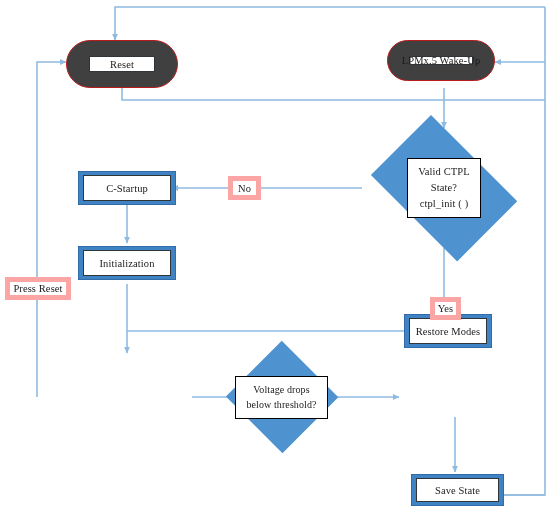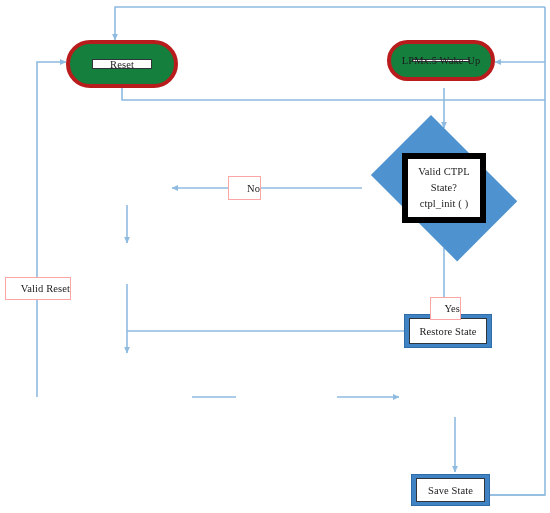--- a/index.html
+++ b/index.html
@@ -16,7 +16,7 @@
                display:flex;align-items:center;justify-content:center;}
 
   
-  .term{background:#15803d;border:4px solid #b91c1c;border-radius:999px;padding:16px 22px;}
+  .term{background:#404040;border:1px solid #b91c1c;border-radius:999px;padding:16px 22px;}
   .term .inner{background:#ffffff;border:1px solid #30353a;width:100%;height:100%;
                display:flex;align-items:center;justify-content:center;}
 

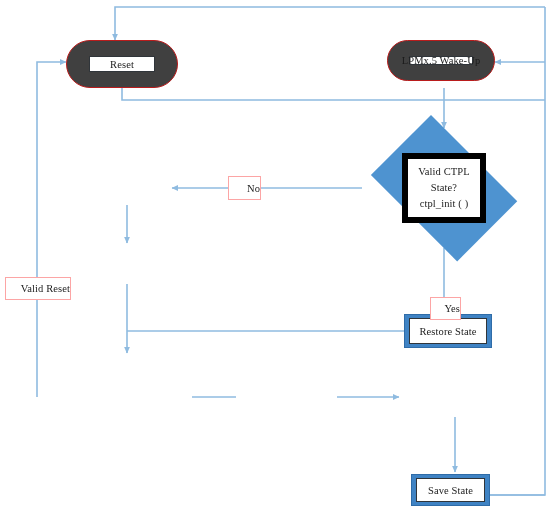--- a/index.html
+++ b/index.html
@@ -24,7 +24,7 @@
   .dec{background:transparent;}
   .dec .dia{position:absolute;left:50%;top:50%;width:70.7%;height:70.7%;
             transform:translate(-50%,-50%) rotate(45deg);background:#4e93d0;}
-  .dec .plate{position:relative;background:#ffffff;border:6px solid #000000;
+  .dec .plate{position:relative;background:#ffffff;border:1px solid #000000;
               display:flex;flex-direction:column;align-items:center;justify-content:center;
               padding:5px 10px;line-height:1.55;}
 

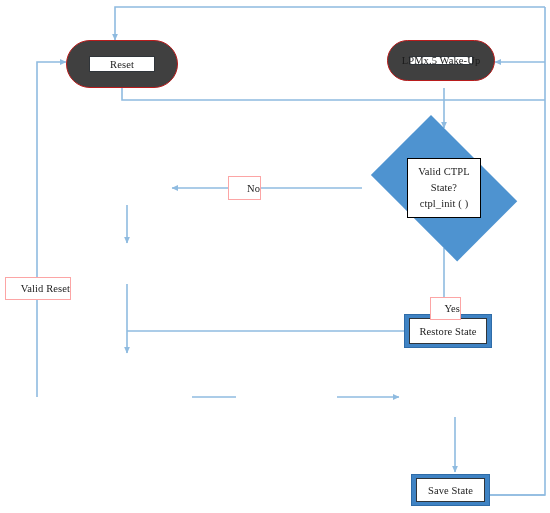--- a/index.html
+++ b/index.html
@@ -99,6 +99,11 @@
     </div>
   </div>
 
+  <div class="node proc" style="left:78px;top:171px;width:98px;height:34px;">
+    <div class="inner">
+      <span class="txt">C-Startup</span>
+    </div>
+  </div>
 
 
   <div class="node proc" style="left:404px;top:314px;width:88px;height:34px;">

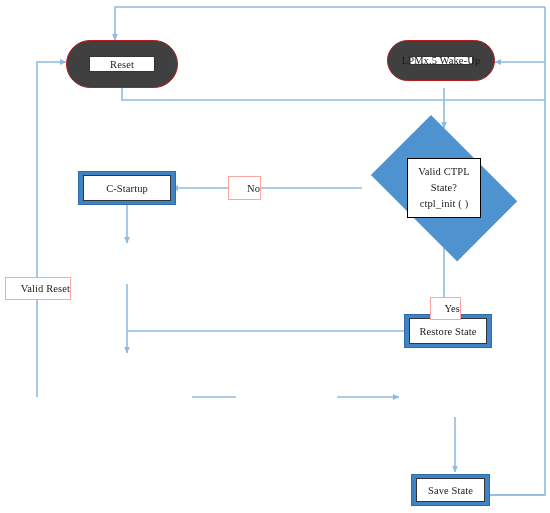--- a/index.html
+++ b/index.html
@@ -29,8 +29,8 @@
               padding:5px 10px;line-height:1.55;}
 
   
-  .tag{position:absolute;background:#ffffff;border:1px solid #fca5a5;
-       display:flex;align-items:center;justify-content:flex-end;box-sizing:border-box;}
+  .tag{position:absolute;background:#ffffff;border:5px solid #fca5a5;
+       display:flex;align-items:center;justify-content:center;box-sizing:border-box;}
 
   .txt{font-size:10.5px;color:#1b1b1b;white-space:nowrap;letter-spacing:.1px;}
   .txt.sm{font-size:10px;}

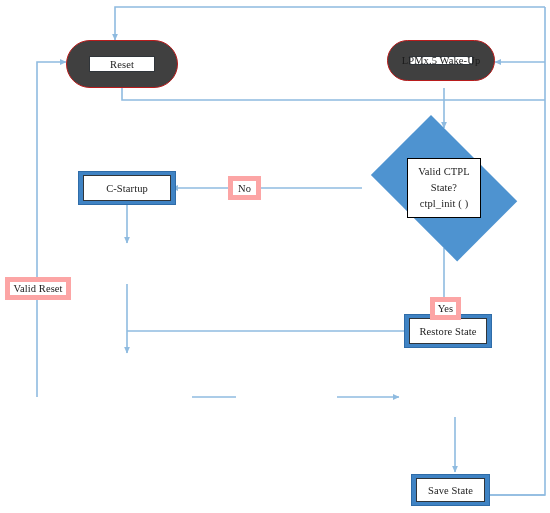--- a/index.html
+++ b/index.html
@@ -105,6 +105,11 @@
     </div>
   </div>
 
+  <div class="node proc" style="left:78px;top:246px;width:98px;height:34px;">
+    <div class="inner">
+      <span class="txt">Initialization</span>
+    </div>
+  </div>
 
   <div class="node proc" style="left:404px;top:314px;width:88px;height:34px;">
     <div class="inner">

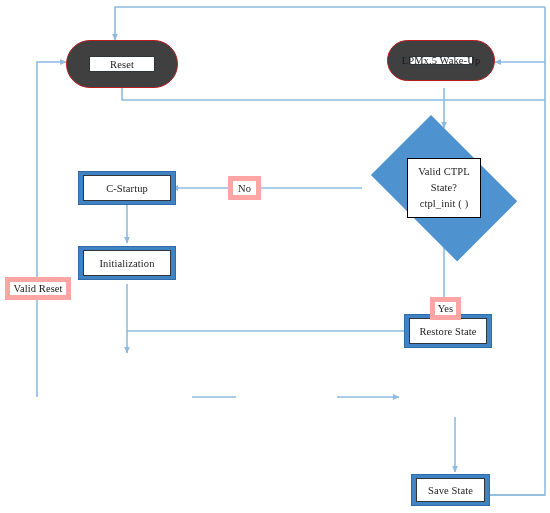--- a/index.html
+++ b/index.html
@@ -135,7 +135,7 @@
   </div>
 
   <div class="tag" style="left:5px;top:277px;width:66px;height:23px;">
-    <span class="txt">Valid Reset</span>
+    <span class="txt">Press Reset</span>
   </div>
 
 </div>

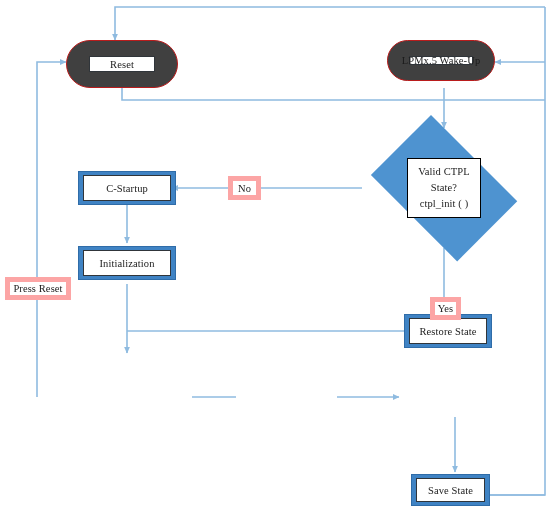--- a/index.html
+++ b/index.html
@@ -113,7 +113,7 @@
 
   <div class="node proc" style="left:404px;top:314px;width:88px;height:34px;">
     <div class="inner">
-      <span class="txt">Restore State</span>
+      <span class="txt">Restore Modes</span>
     </div>
   </div>
 

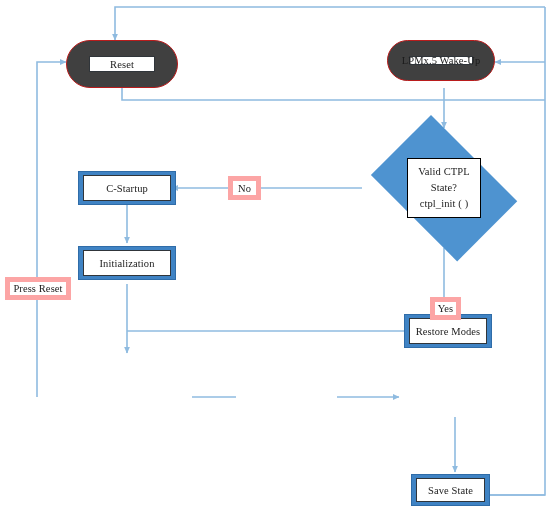--- a/index.html
+++ b/index.html
@@ -118,6 +118,13 @@
   </div>
 
 
+  <div class="node dec" style="left:225px;top:341px;width:113px;height:112px;">
+    <div class="dia"></div>
+    <div class="plate">
+      <span class="txt sm">Voltage drops</span>
+      <span class="txt sm">below threshold?</span>
+    </div>
+  </div>
 
 
   <div class="node proc" style="left:411px;top:474px;width:79px;height:32px;">

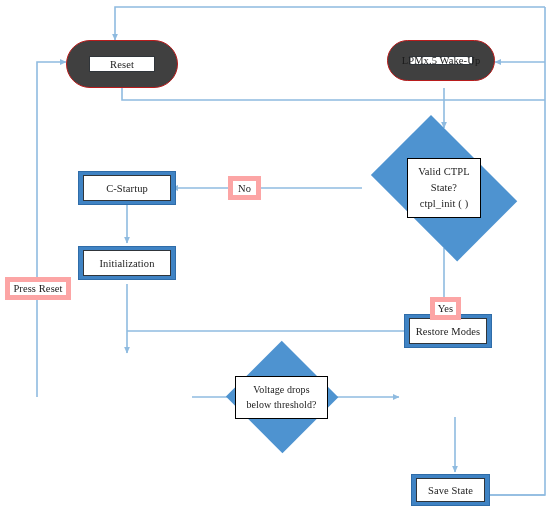--- a/index.html
+++ b/index.html
@@ -127,7 +127,7 @@
   </div>
 
 
-  <div class="node proc" style="left:411px;top:474px;width:79px;height:32px;">
+  <div class="node proc" style="left:411px;top:474px;width:93px;height:32px;">
     <div class="inner">
       <span class="txt">Save State</span>
     </div>

